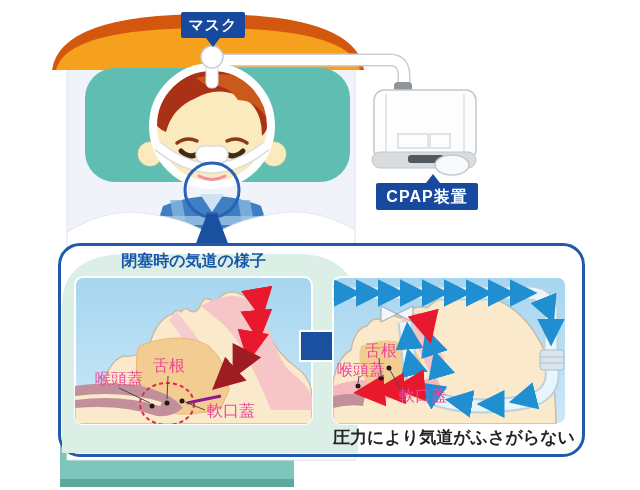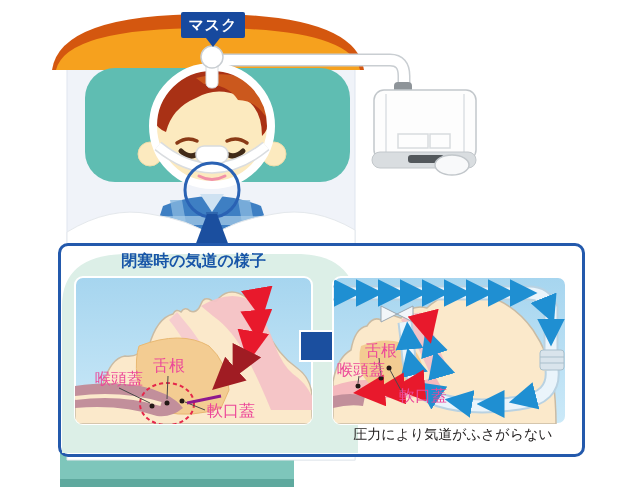--- a/index.html
+++ b/index.html
@@ -102,6 +102,10 @@
     <span>マスク</span>
     <span class="tri tri-down" style="left:25px;"></span>
   </div>
+  <div class="callout" style="left:376px;top:183px;width:102px;height:27px;line-height:27px;font-size:16px;">
+    <span>CPAP装置</span>
+    <span class="tri tri-up" style="left:50px;"></span>
+  </div>
 
   <div class="panel">
     <svg class="panel-svg" width="521" height="208" viewBox="0 0 521 208">

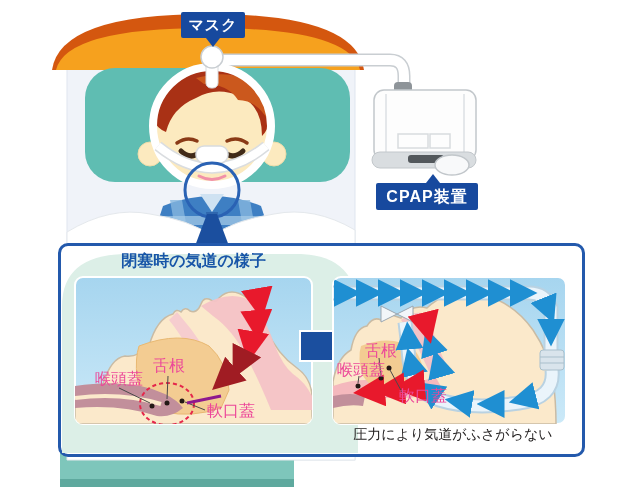--- a/index.html
+++ b/index.html
@@ -15,7 +15,7 @@
   .tri-down{border-top:9px solid #17499E;bottom:-9px;}
   .tri-up{border-bottom:9px solid #17499E;top:-9px;}
   .panel{position:absolute;left:58px;top:243px;width:527px;height:214px;box-sizing:border-box;
-         background:#ffffff;border:3px solid #2359AC;border-radius:10px;z-index:4;}
+         background:#ffffff;border:3px solid #2359AC;border-radius:22px;z-index:4;}
   .panel-svg{position:absolute;left:0;top:0;z-index:1;}
   .ptxt{position:absolute;z-index:3;}
   .diag-title{font-size:16px;font-weight:bold;color:#1856A8;text-align:center;white-space:nowrap;}

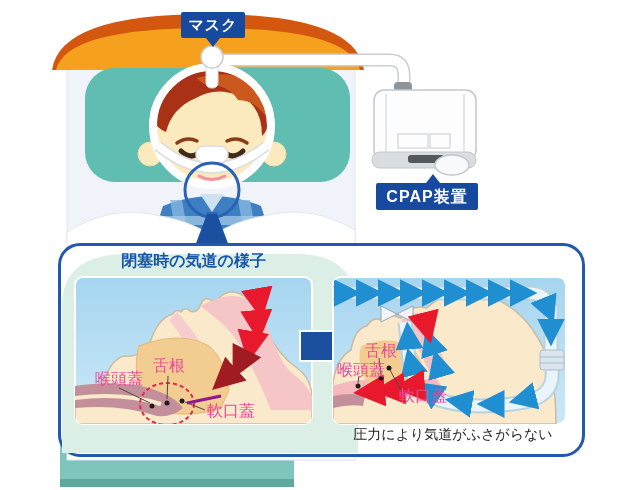--- a/index.html
+++ b/index.html
@@ -22,7 +22,7 @@
   .anat{font-size:16px;color:#ec4899;white-space:nowrap;line-height:13px;}
   .obstruction{background:#8E188E;color:#fff;font-size:14px;font-weight:bold;
                padding:2px 7px;white-space:nowrap;}
-  .caption{font-size:14px;font-weight:400;color:#252222;text-align:center;white-space:nowrap;}
+  .caption{font-size:17px;font-weight:700;color:#252222;text-align:center;white-space:nowrap;}
 </style>
 </head>
 <body>

